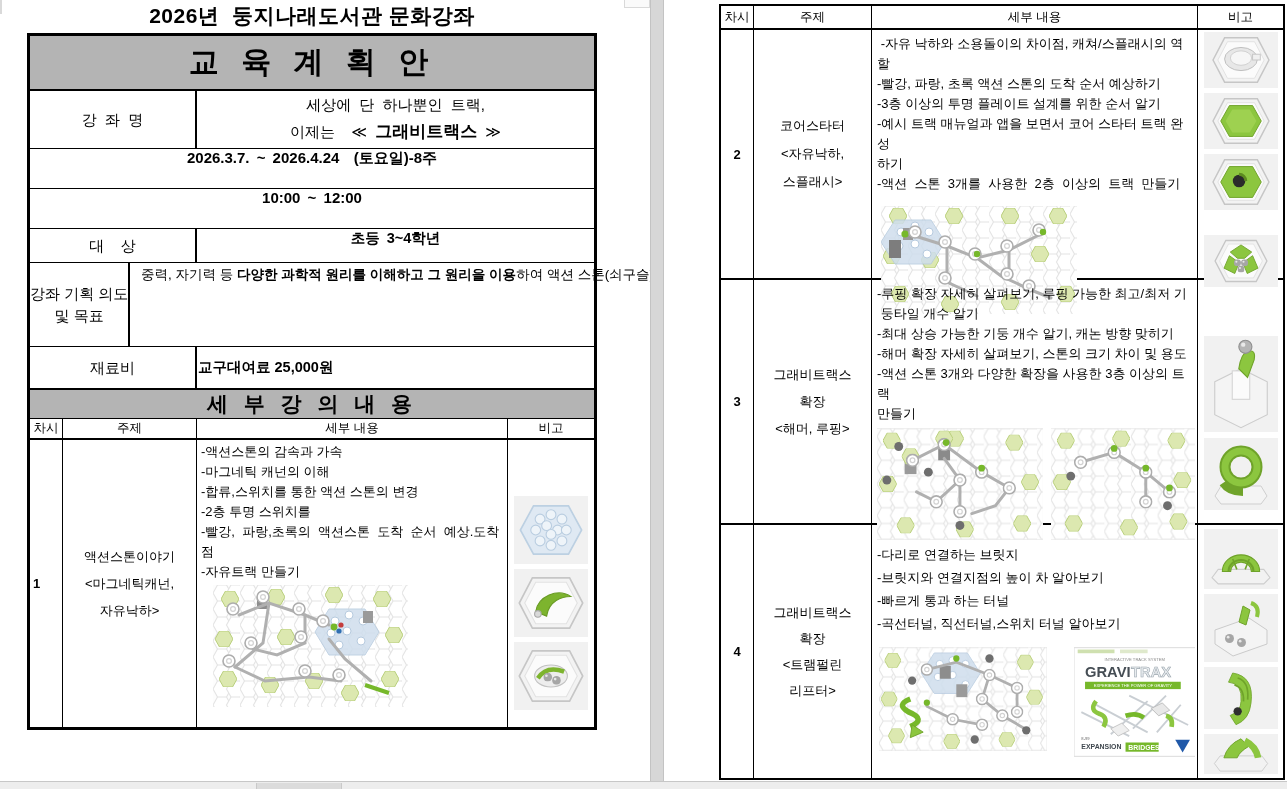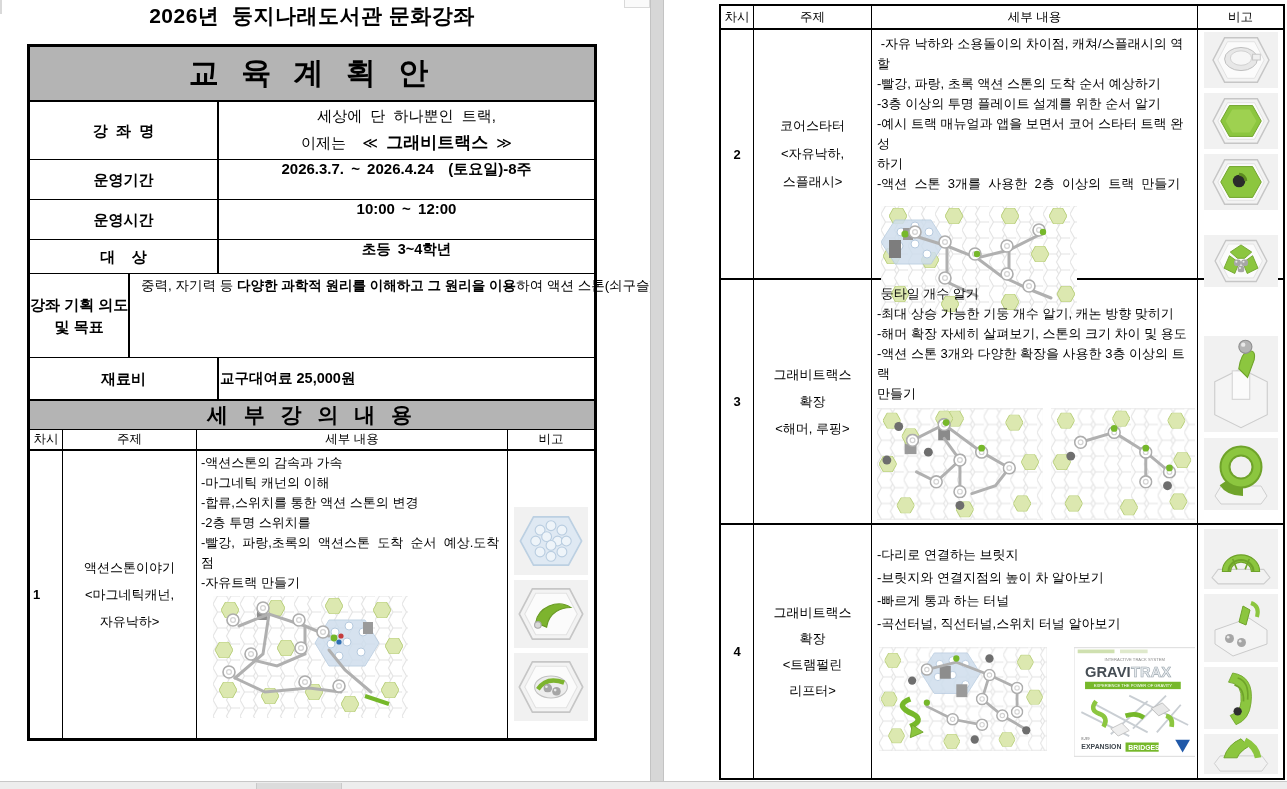--- a/index.html
+++ b/index.html
@@ -19,7 +19,7 @@
     font-size:21px;font-weight:bold;letter-spacing:.5px;white-space:pre}
 
   
-  .t1{position:absolute;left:27px;top:44px;width:570px;border:3px solid #000;background:#fff}
+  .t1{position:absolute;left:27px;top:33px;width:570px;border:3px solid #000;background:#fff}
   .t1 .row{display:flex;border-top:1px solid #000}
   .t1 .row:first-child{border-top:none}
   .t1 .bt2{border-top:2px solid #000}

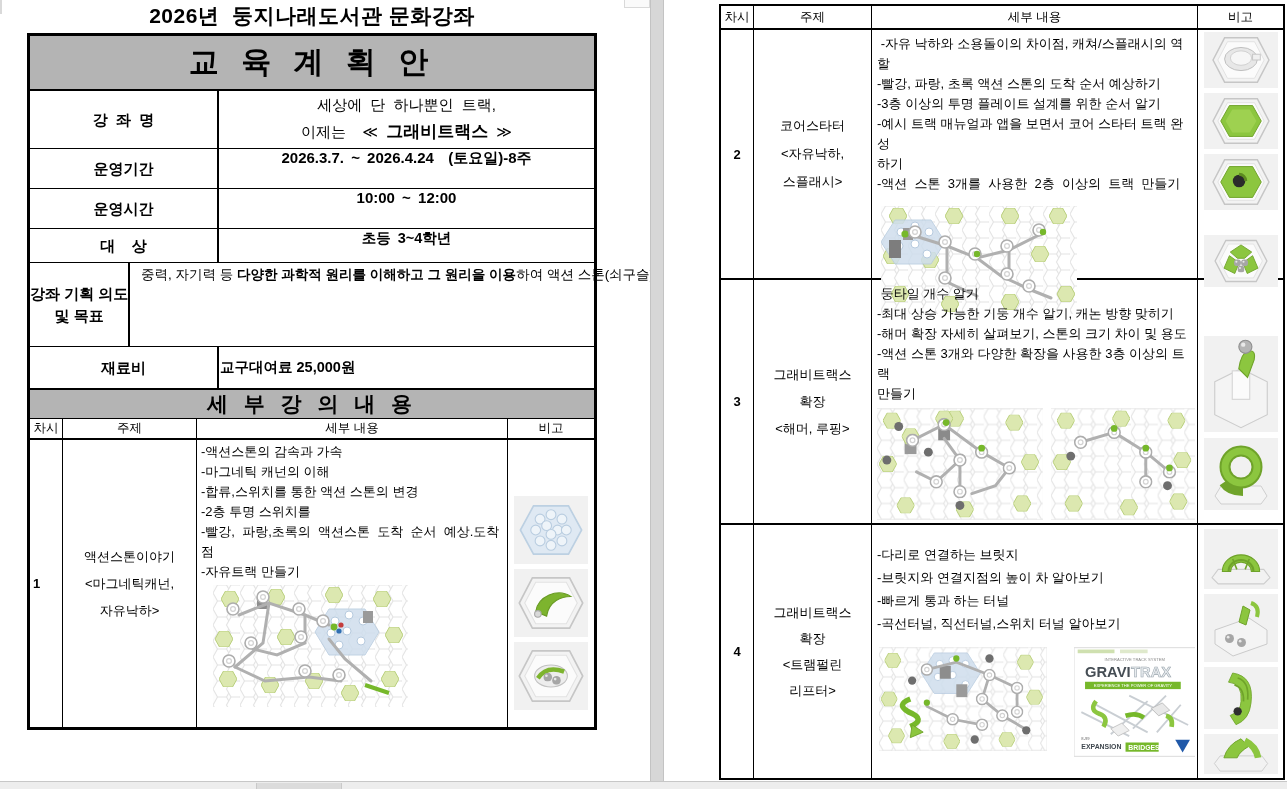--- a/index.html
+++ b/index.html
@@ -27,8 +27,8 @@
     font-weight:bold;white-space:pre}
   .plan-banner{height:53px;font-size:30px;letter-spacing:7px}
   .detail-banner{height:30px;font-size:21px;letter-spacing:5px}
-  .lbl{width:189px;border-right:2px solid #000;display:flex;flex-direction:column;
-    align-items:center;justify-content:center;font-weight:bold;font-size:15px;white-space:pre;line-height:22px}
+  .lbl{width:167px;border-right:2px solid #000;display:flex;flex-direction:column;
+    align-items:center;justify-content:center;font-weight:normal;font-size:15px;white-space:pre;line-height:22px}
   .val{flex:1;display:flex;flex-direction:column;align-items:center;
     font-size:15px;white-space:pre}
   .r-course{height:59px}.r-period{height:40px}.r-time{height:40px}.r-target{height:34px}

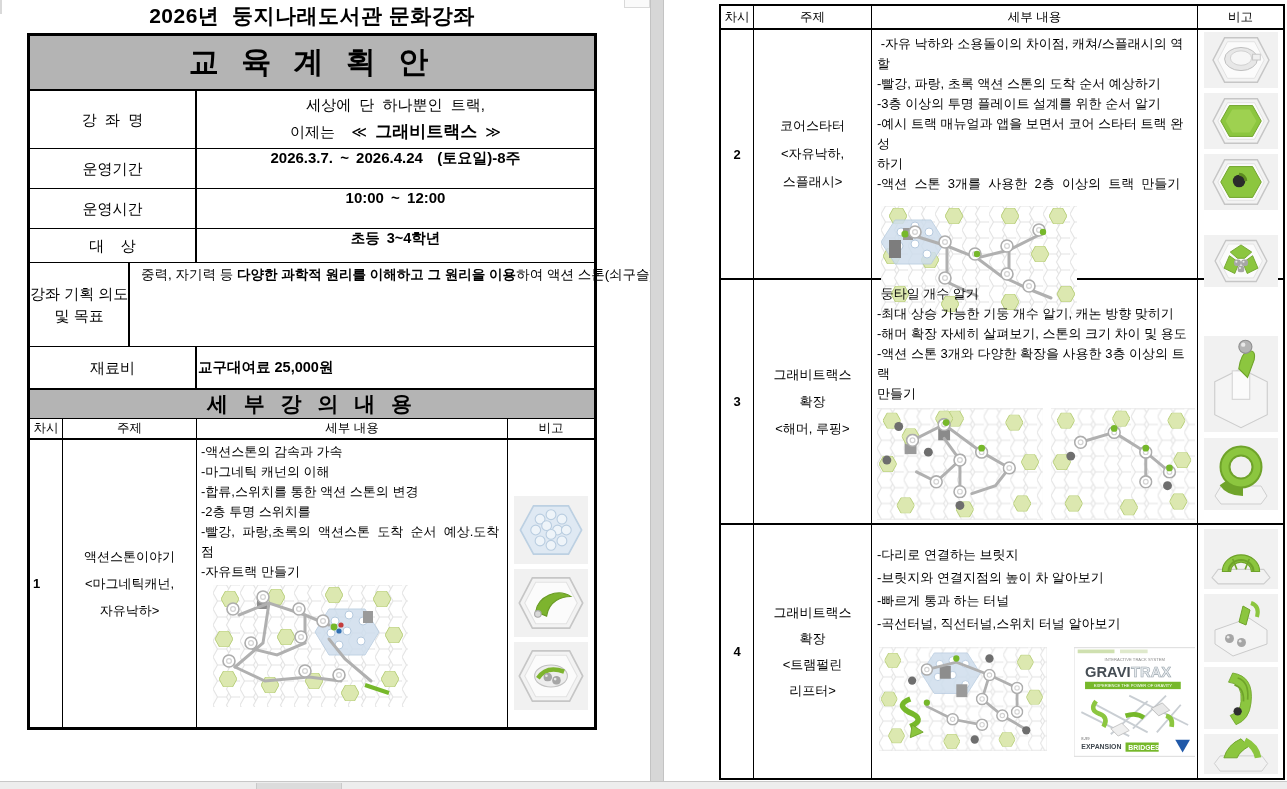--- a/index.html
+++ b/index.html
@@ -120,7 +120,6 @@
       </div>
 
       <div class="row r-period">
-        <div class="lbl">운영기간</div>
         <div class="val bold-val">2026.3.7. ~ 2026.4.24  (토요일)-8주</div>
       </div>
 

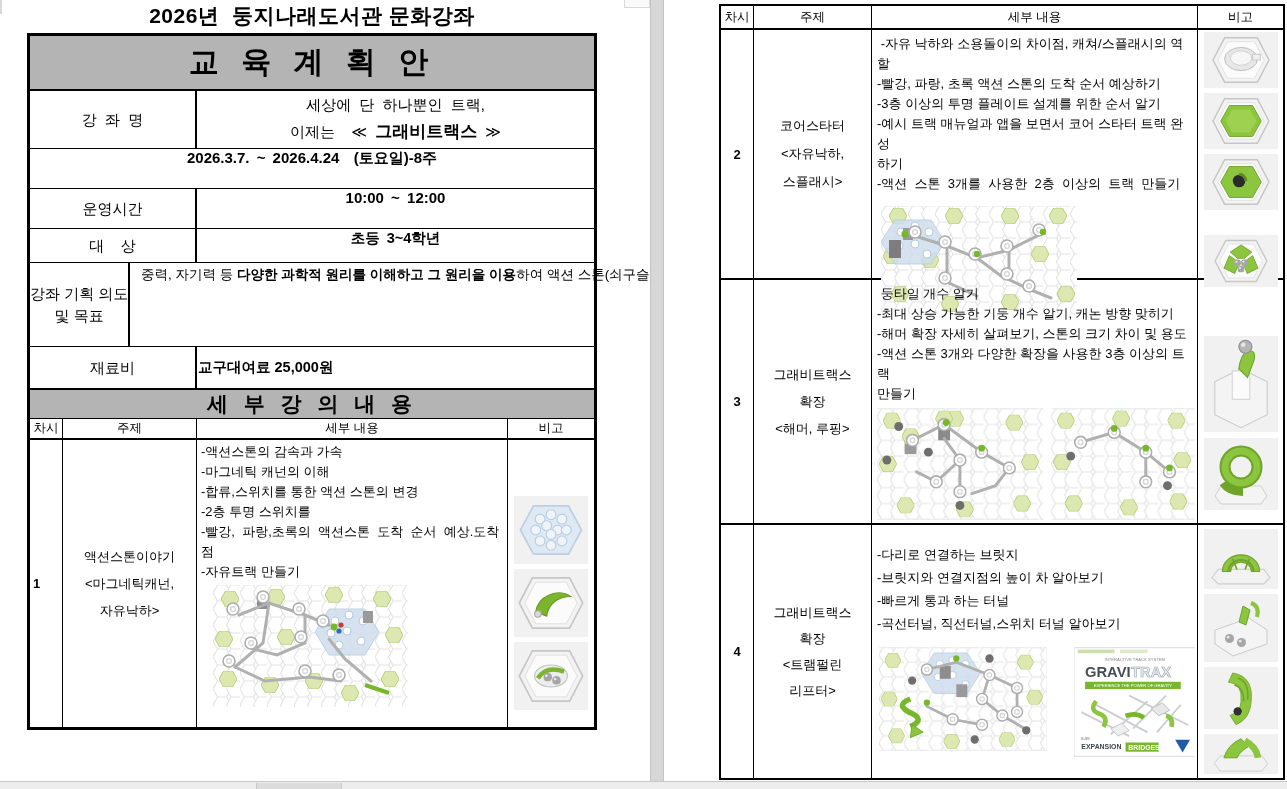--- a/index.html
+++ b/index.html
@@ -124,7 +124,6 @@
       </div>
 
       <div class="row r-time">
-        <div class="lbl">운영시간</div>
         <div class="val bold-val">10:00 ~ 12:00</div>
       </div>
 

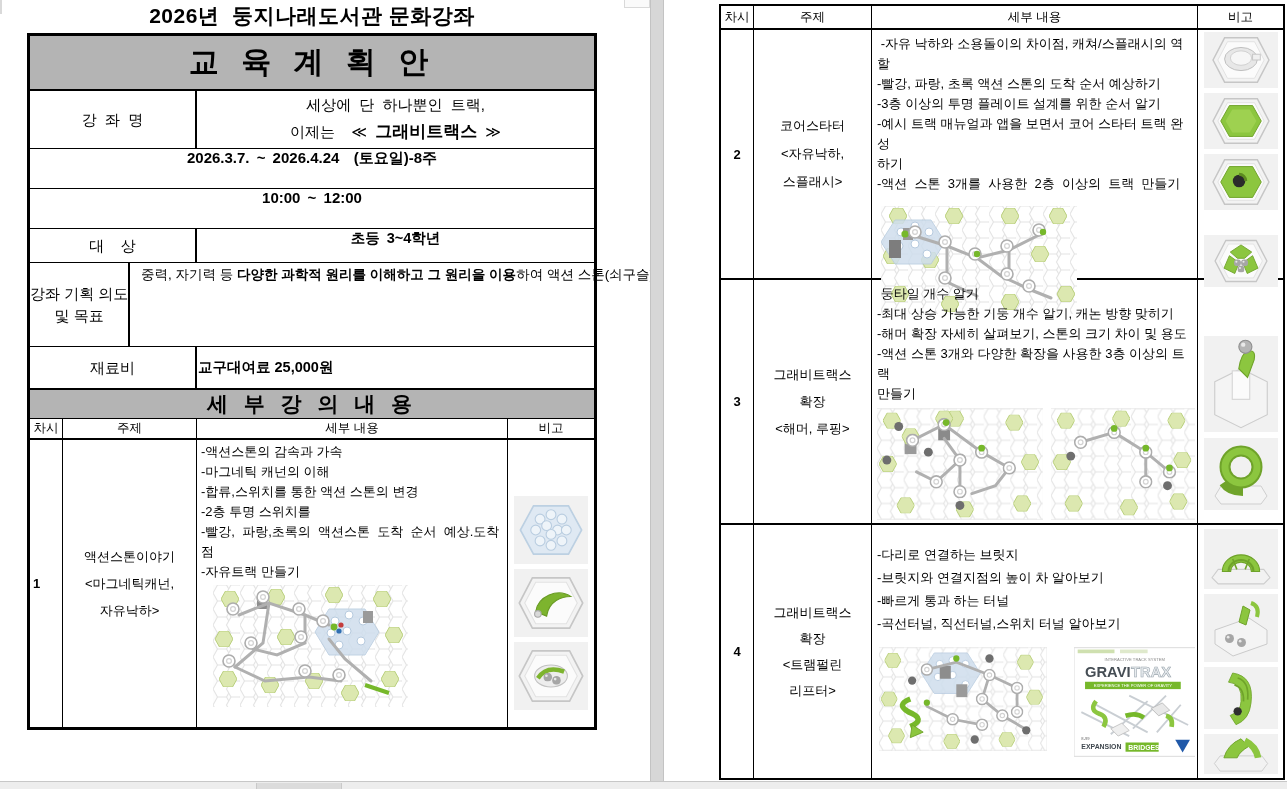--- a/index.html
+++ b/index.html
@@ -375,6 +375,7 @@
         <div class="c-topic col-topic bl"><div>그래비트랙스</div><div>확장</div><div>&lt;해머, 루핑&gt;</div></div>
         <div class="c-detail col-detail bl">
           <div class="lines">
+              <div>-루핑 확장 자세히 살펴보기, 루핑 가능한 최고/최저 기</div>
               <div> 둥타일 개수 알기</div>
               <div>-최대 상승 가능한 기둥 개수 알기, 캐논 방향 맞히기</div>
               <div>-해머 확장 자세히 살펴보기, 스톤의 크기 차이 및 용도</div>

